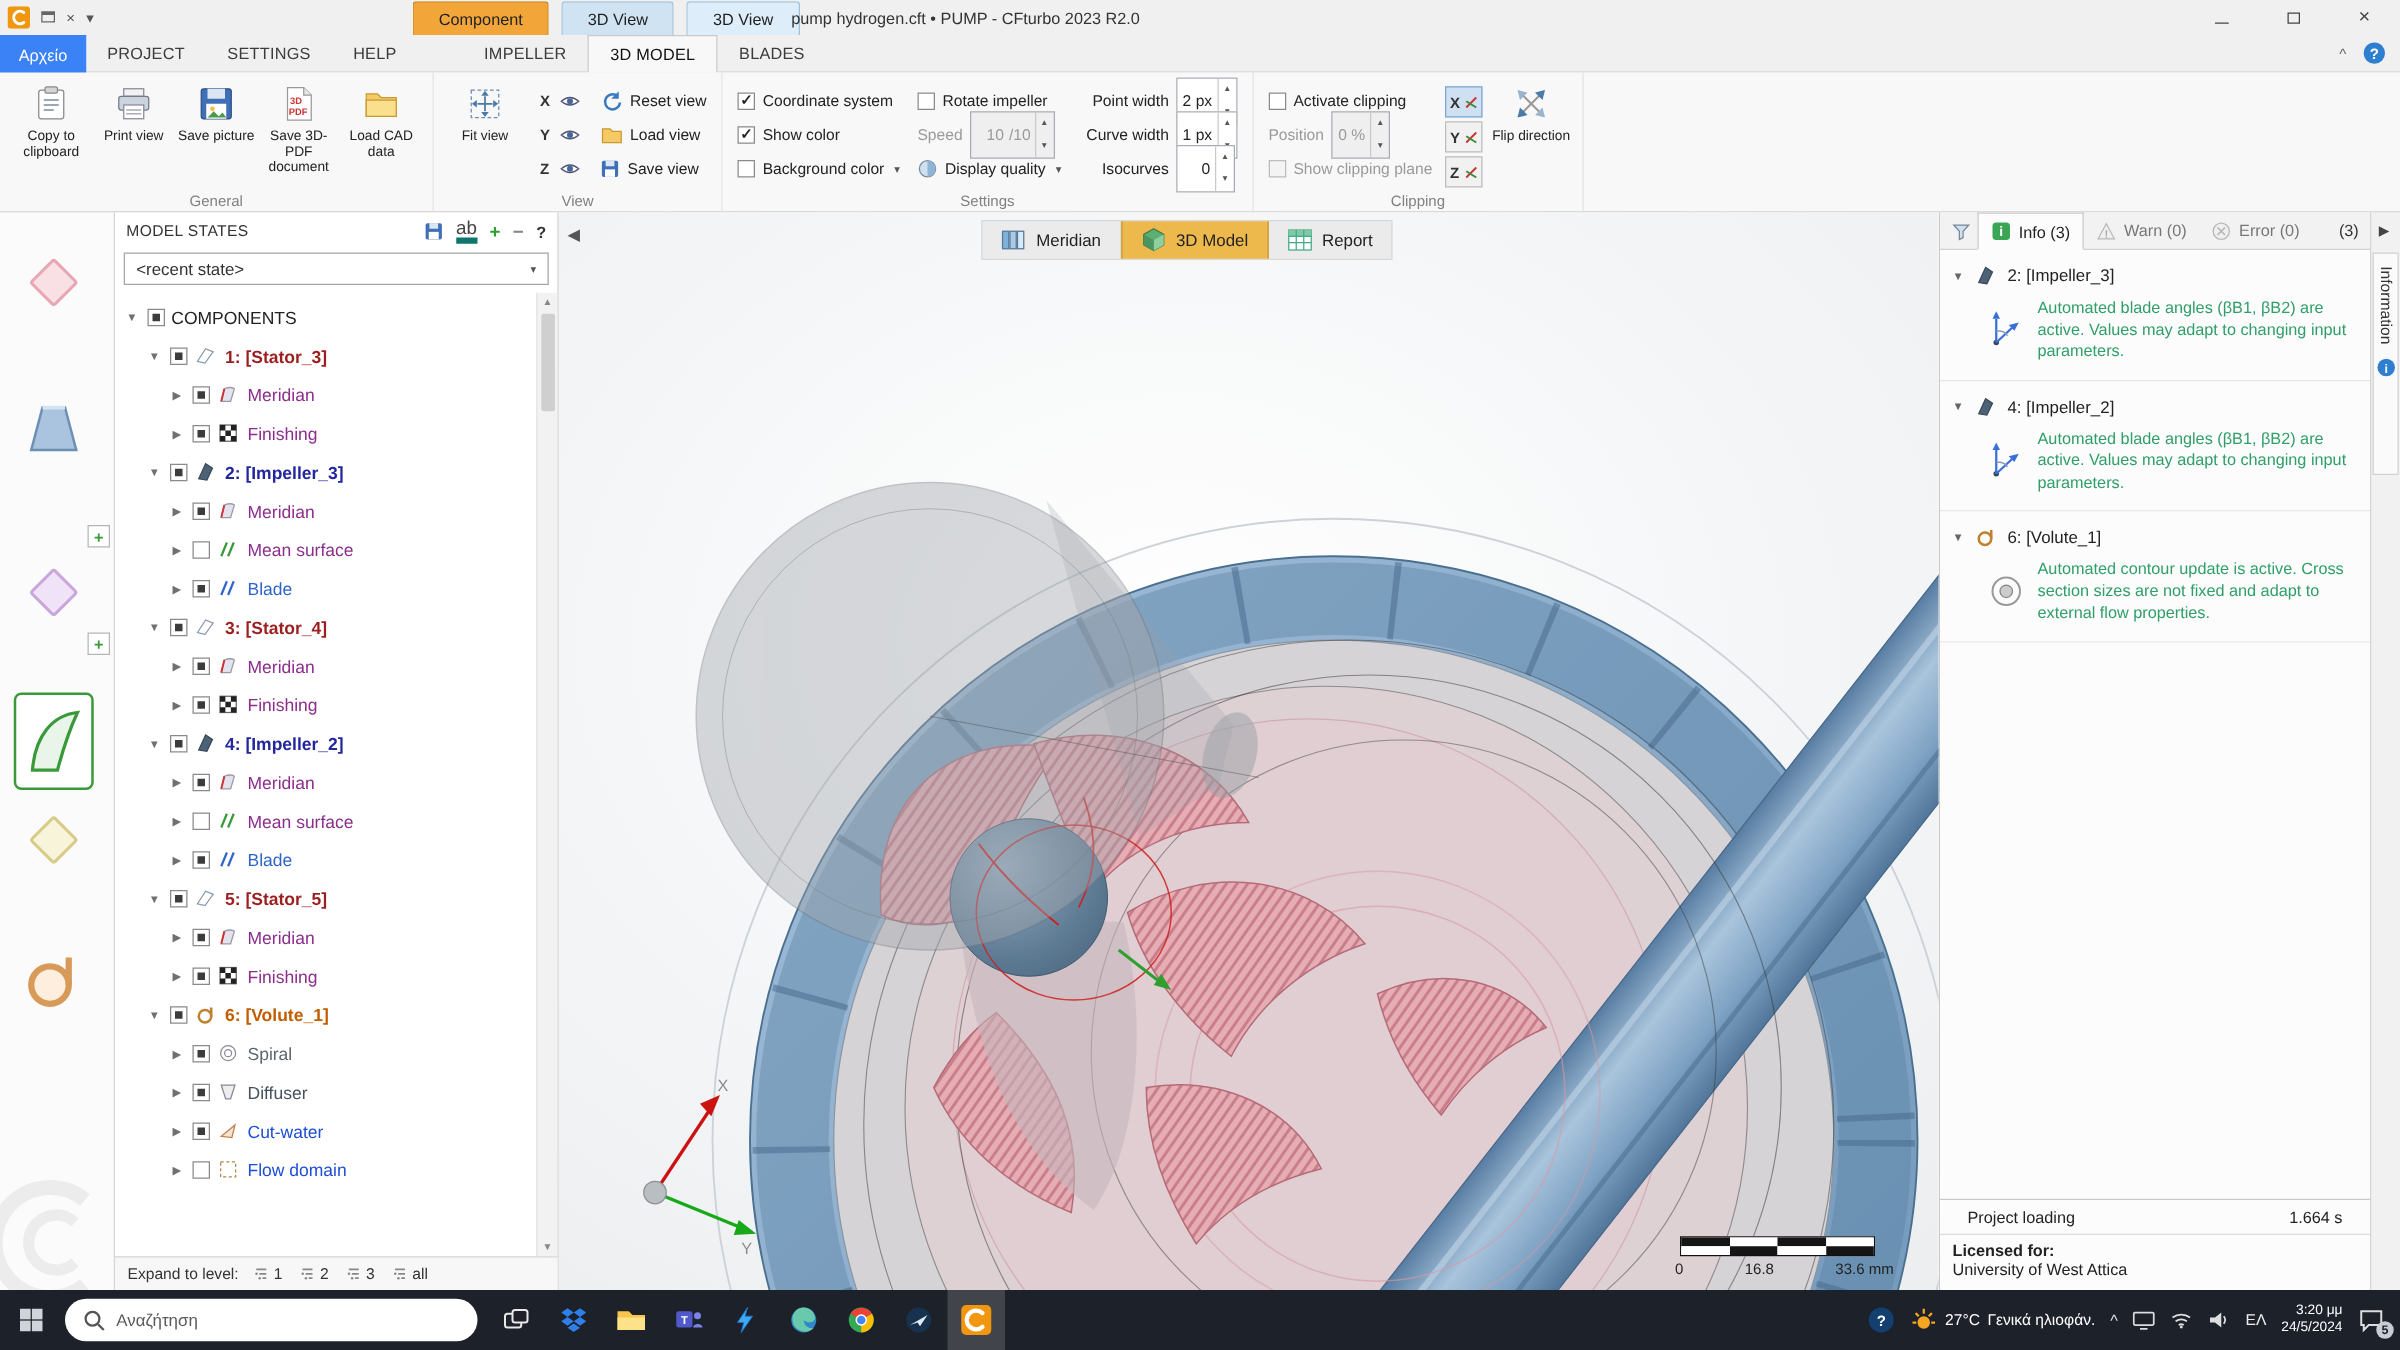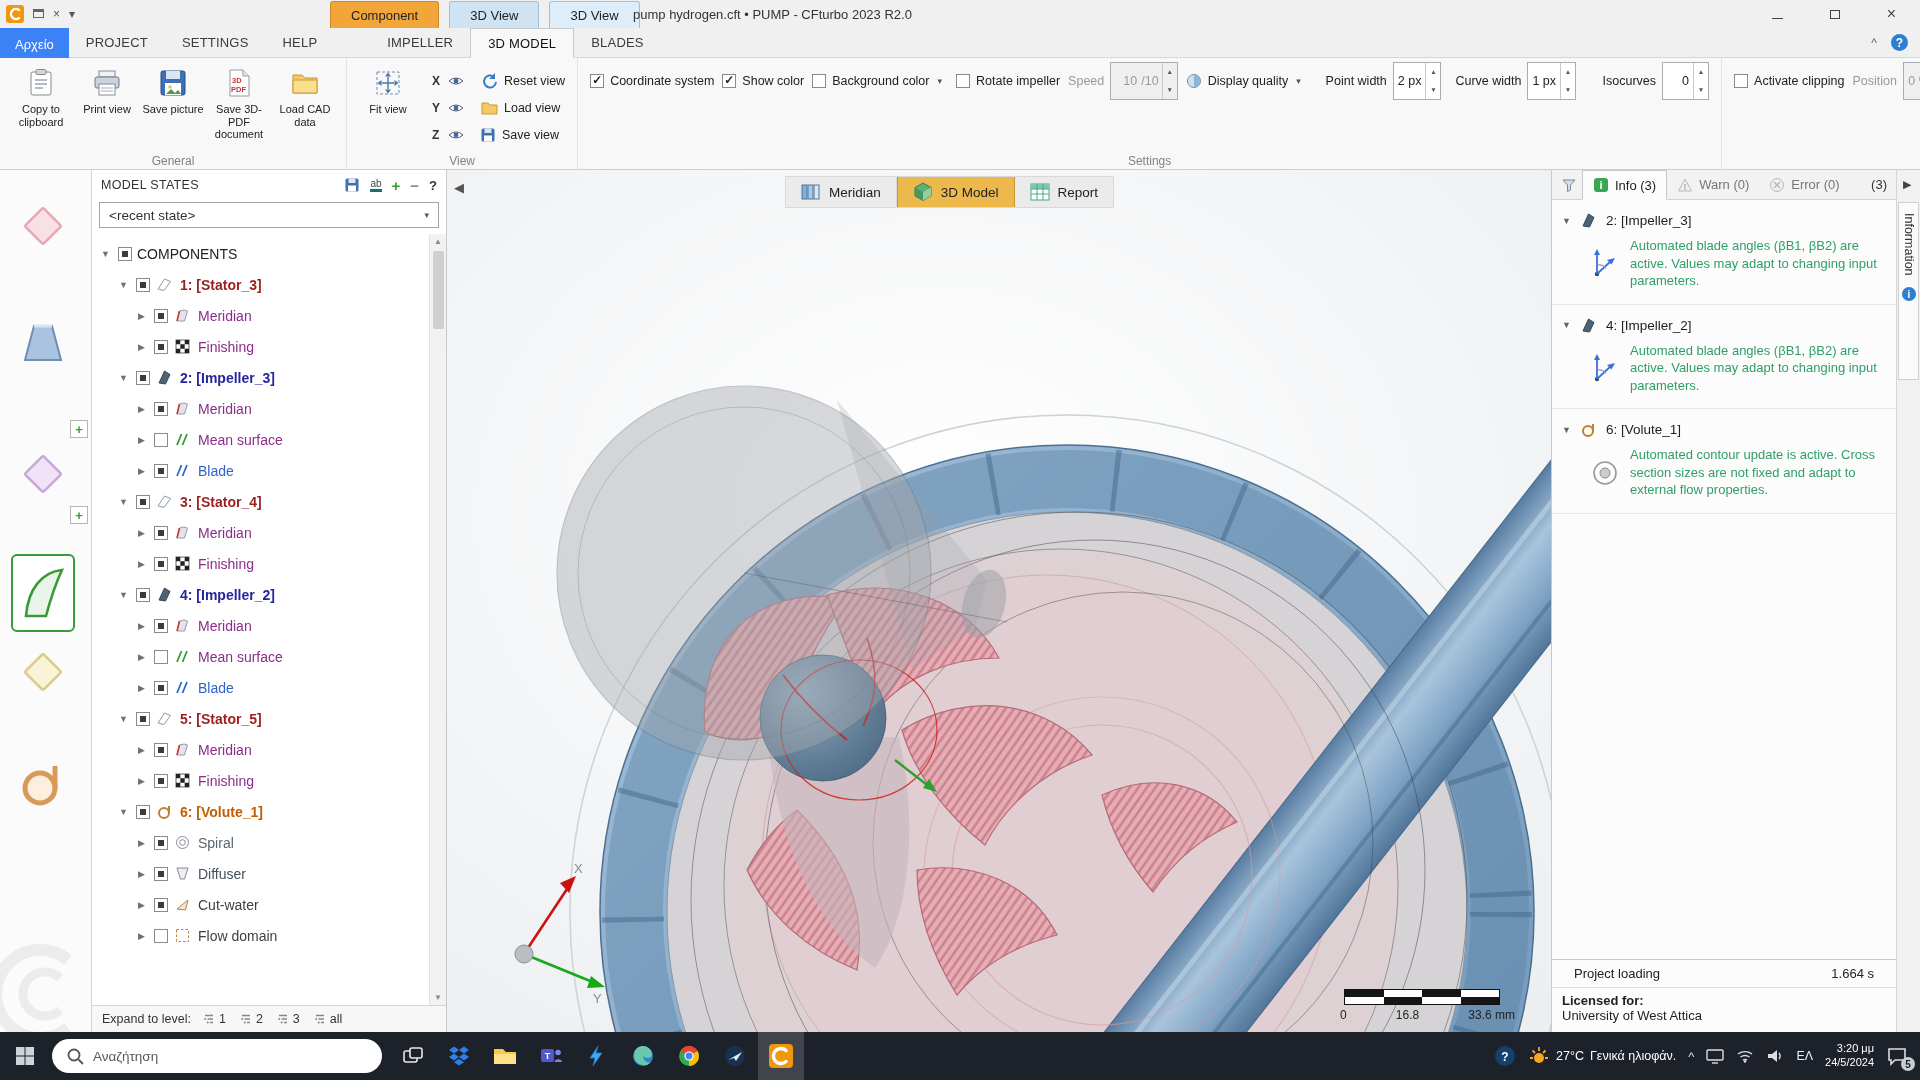--- a/index.html
+++ b/index.html
@@ -66,7 +66,7 @@
                  color:#555;font-style:normal}
 .spinner.disabled{background:#efefef;color:#9a9a9a}
 .spinner.disabled .sval,.spinner.disabled .ssuf{color:#9a9a9a}
-.scol{display:flex;flex-direction:row;padding-top:4px}
+.scol{display:flex;flex-direction:column;padding-top:4px}
 .clip-axes{display:flex;flex-direction:column;gap:3px;padding-top:6px}
 .axbtn{width:30px;height:25px;border:1px solid #bdbdbd;background:#f1f1f1;display:flex;
        align-items:center;justify-content:center;gap:2px}

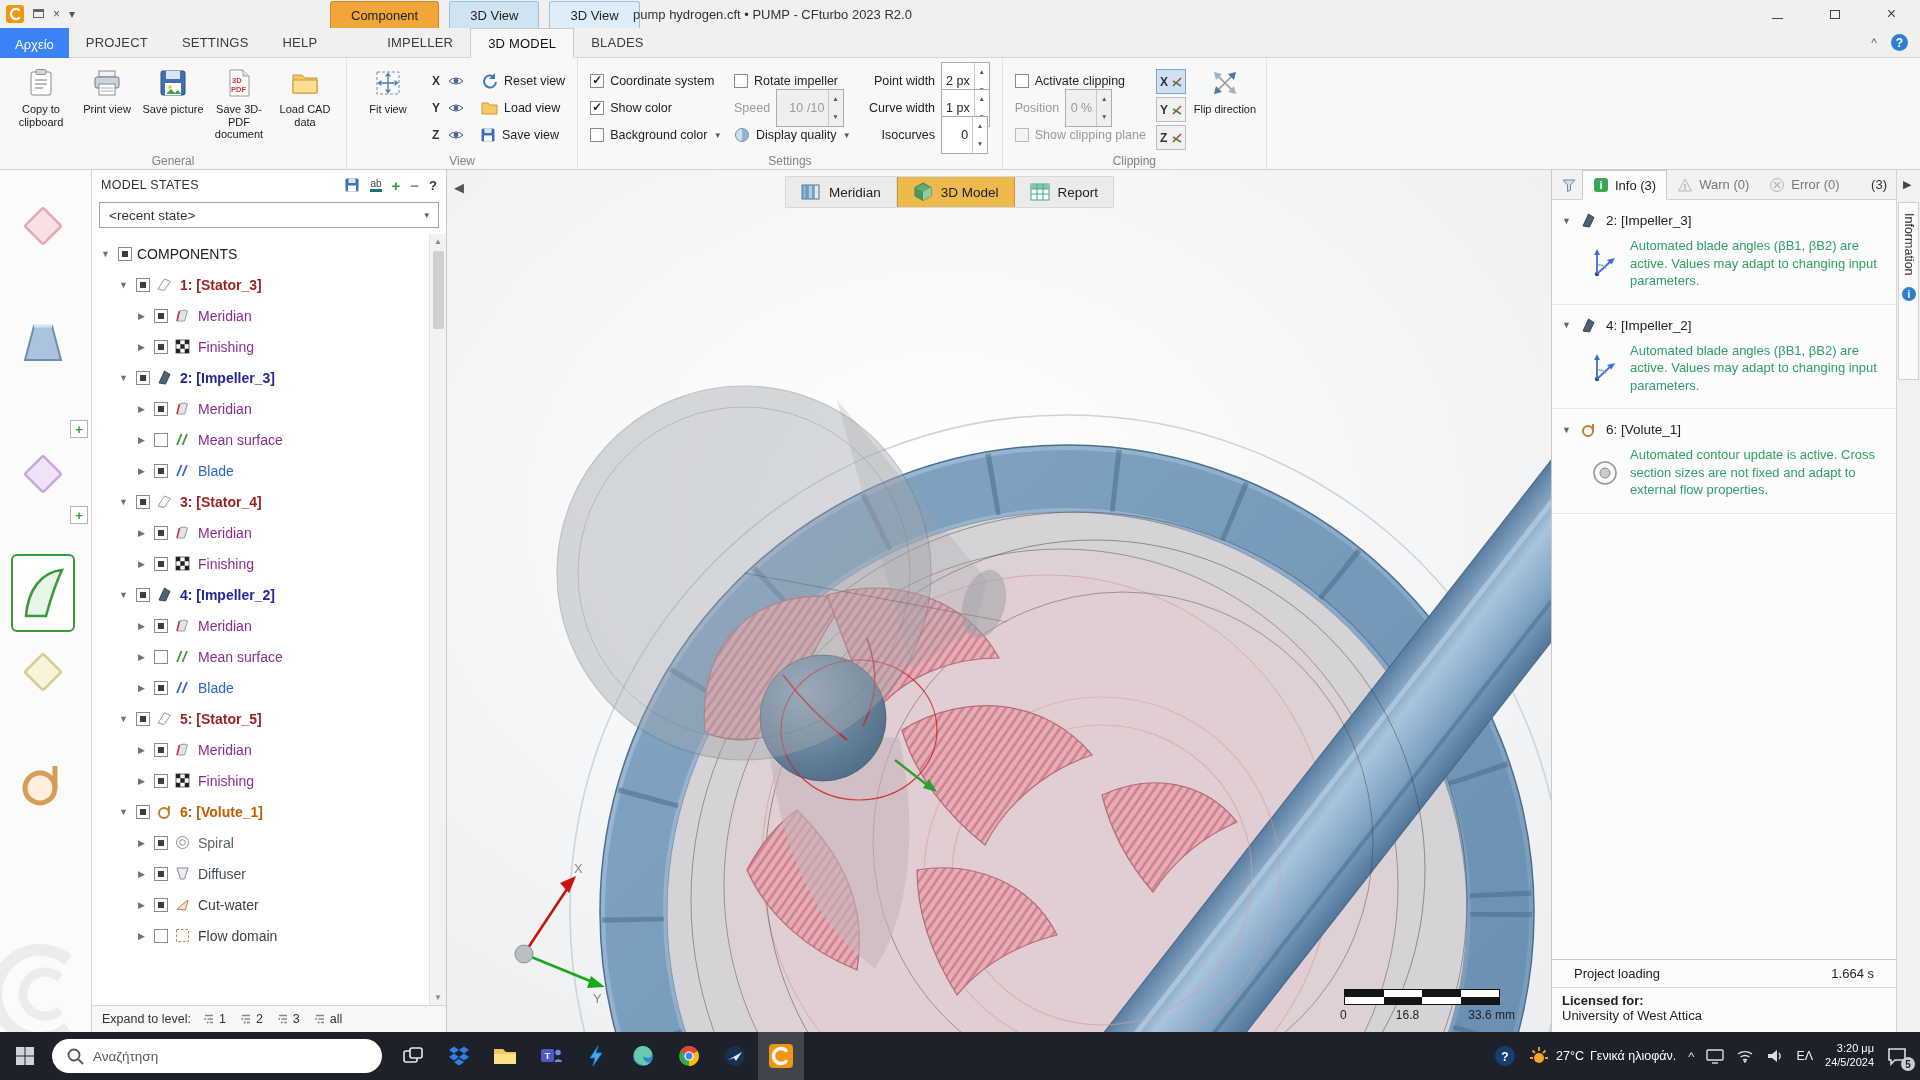--- a/index.html
+++ b/index.html
@@ -90,7 +90,7 @@
 .ms-header{height:30px;display:flex;align-items:center;padding:0 9px;gap:8px;color:#333;flex:none}
 .ms-title{font-size:12.5px;letter-spacing:.3px}
 .ms-tools{margin-left:auto;display:flex;align-items:center;gap:10px}
-.ms-ab{font-size:10px;color:#444;border-bottom:3px solid #0f766e;line-height:1}
+.ms-ab{font-size:15px;color:#444;border-bottom:5px solid #0f766e;line-height:1}
 .ms-plus{color:#2e9e2e;font-weight:bold;font-size:15px}
 .ms-minus{color:#888;font-weight:bold;font-size:15px}
 .ms-help{color:#333;font-weight:bold;font-size:13px}

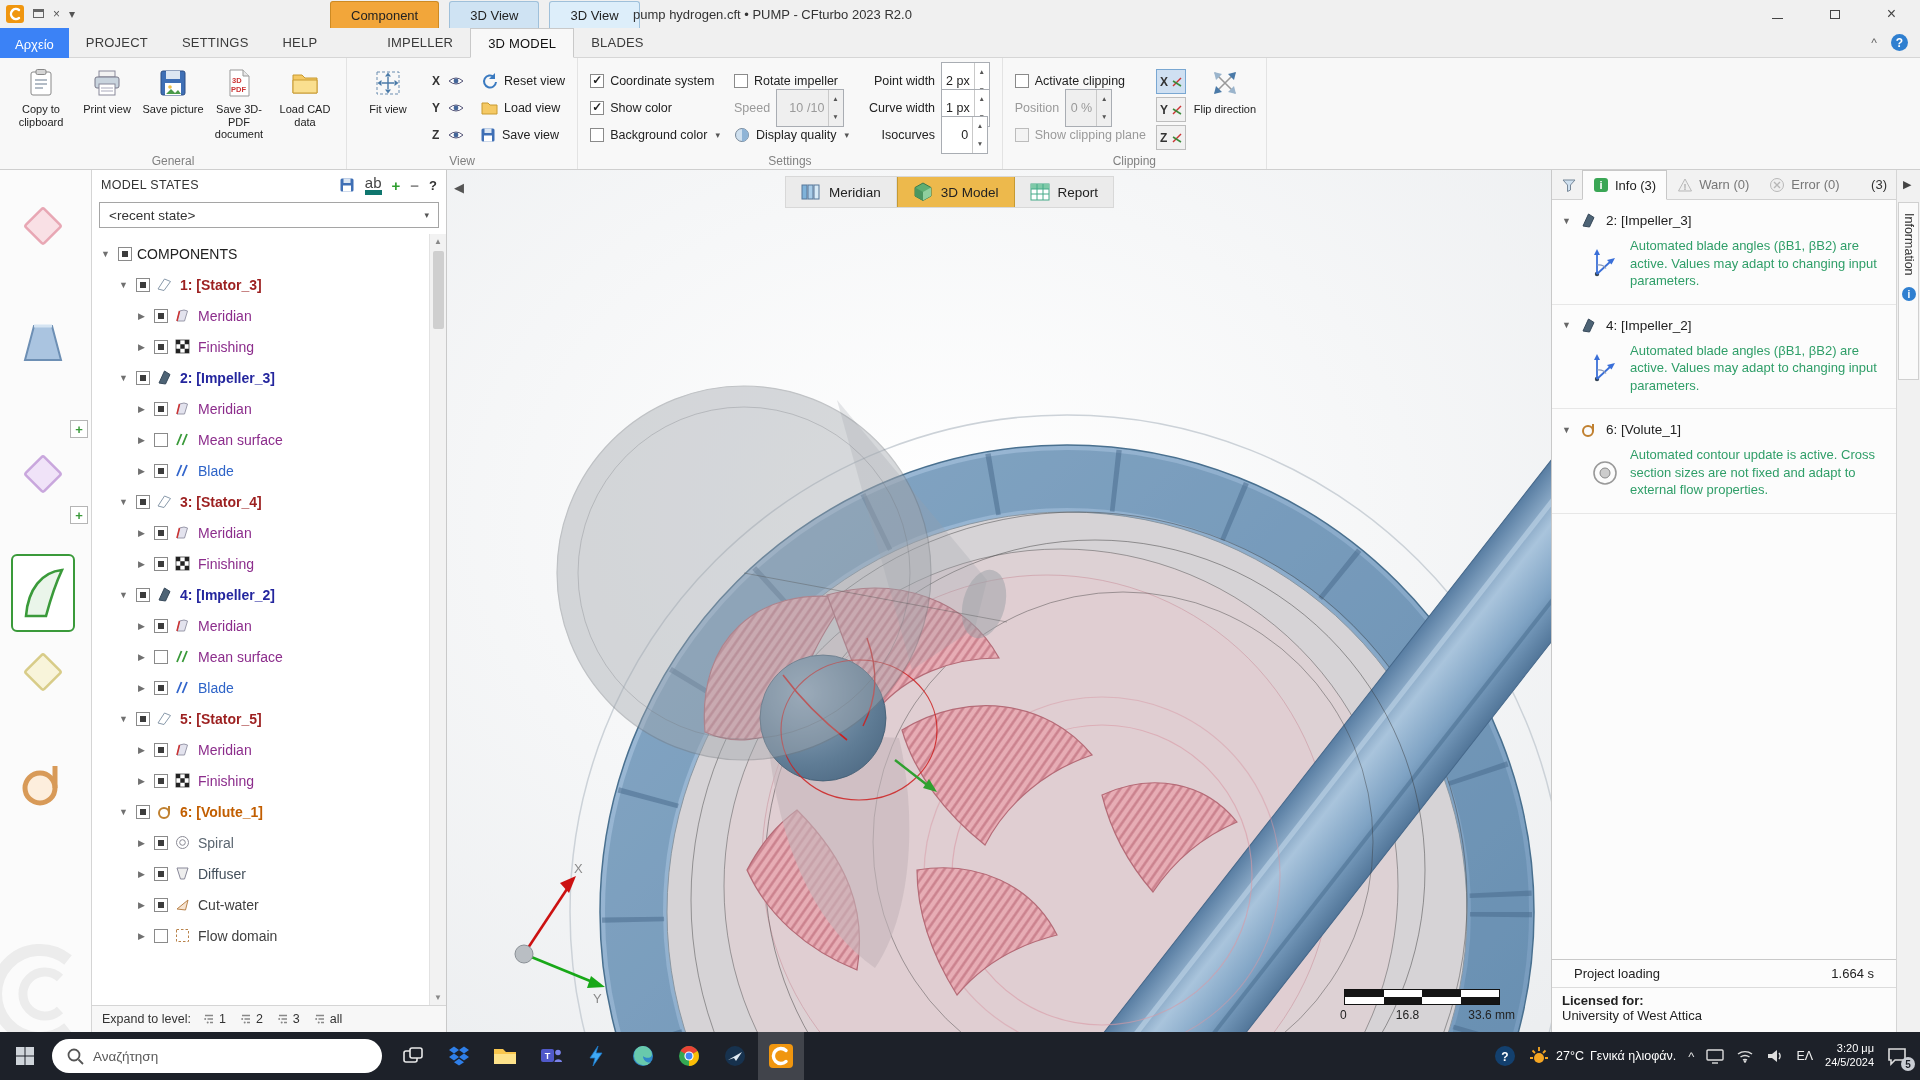--- a/index.html
+++ b/index.html
@@ -112,7 +112,7 @@
 .cl-blade{color:#2e64c8}
 .cl-spiral{color:#5a6570}
 .cl-diffuser{color:#44505c}
-.cl-vsub{color:#404040}
+.cl-vsub{color:#1d4ed8}
 .tree-scroll{position:absolute;right:0;top:0;bottom:0;width:17px;background:#f2f2f2;border-left:1px solid #e2e2e2;
              display:flex;flex-direction:column;align-items:center}
 .ts-up,.ts-down{height:15px;font-size:8px;color:#888;display:flex;align-items:center}

